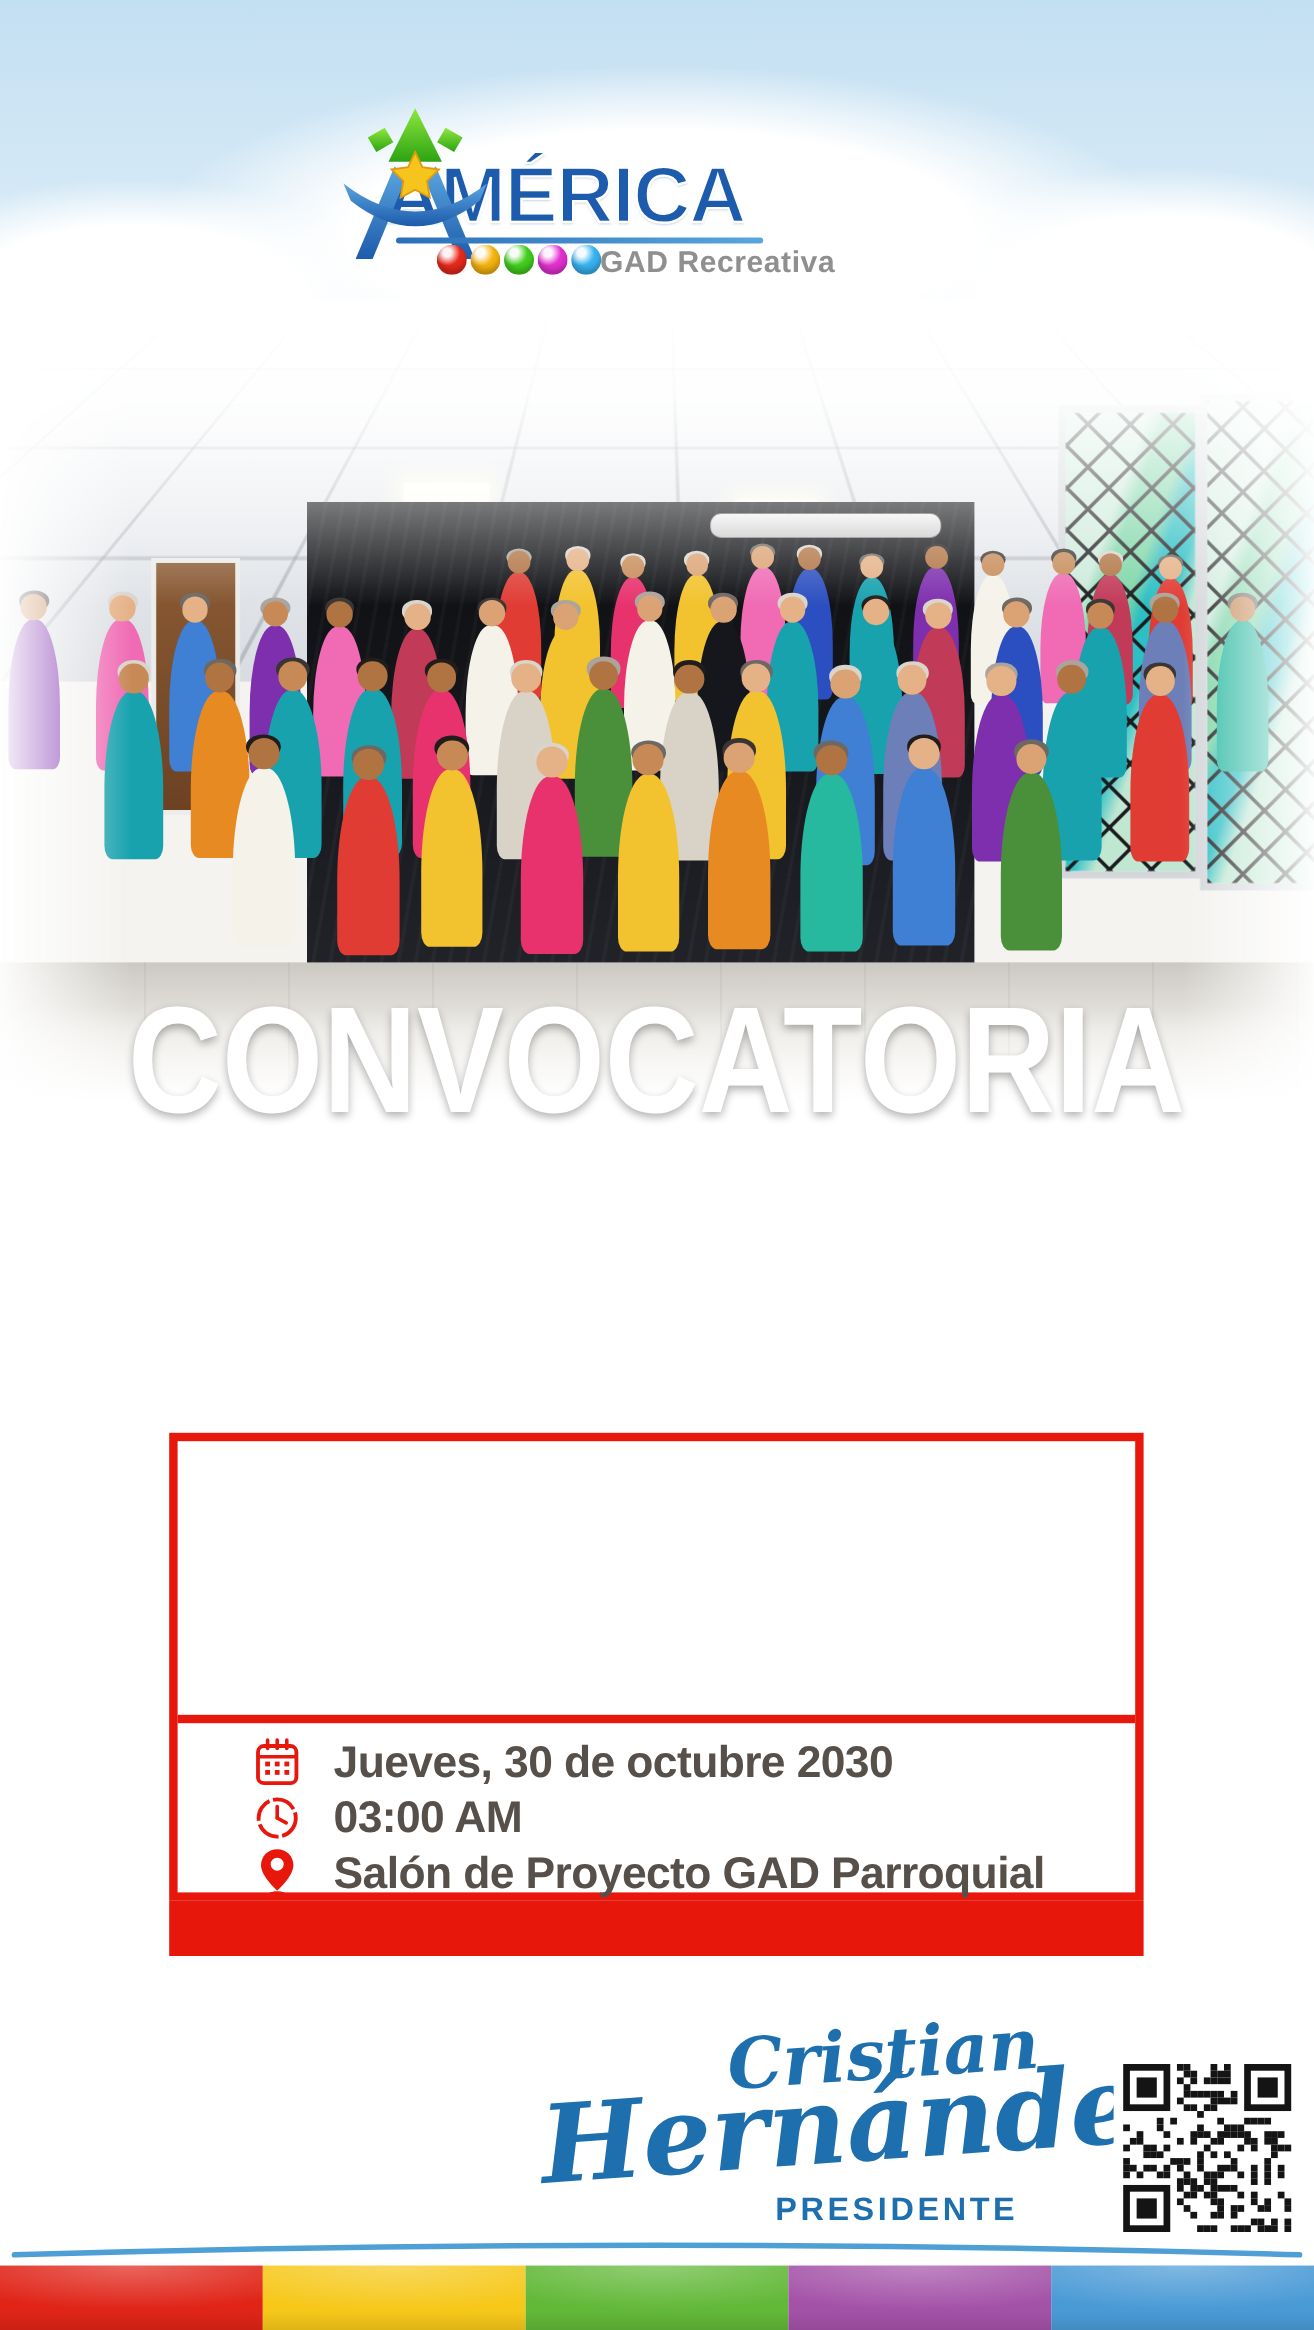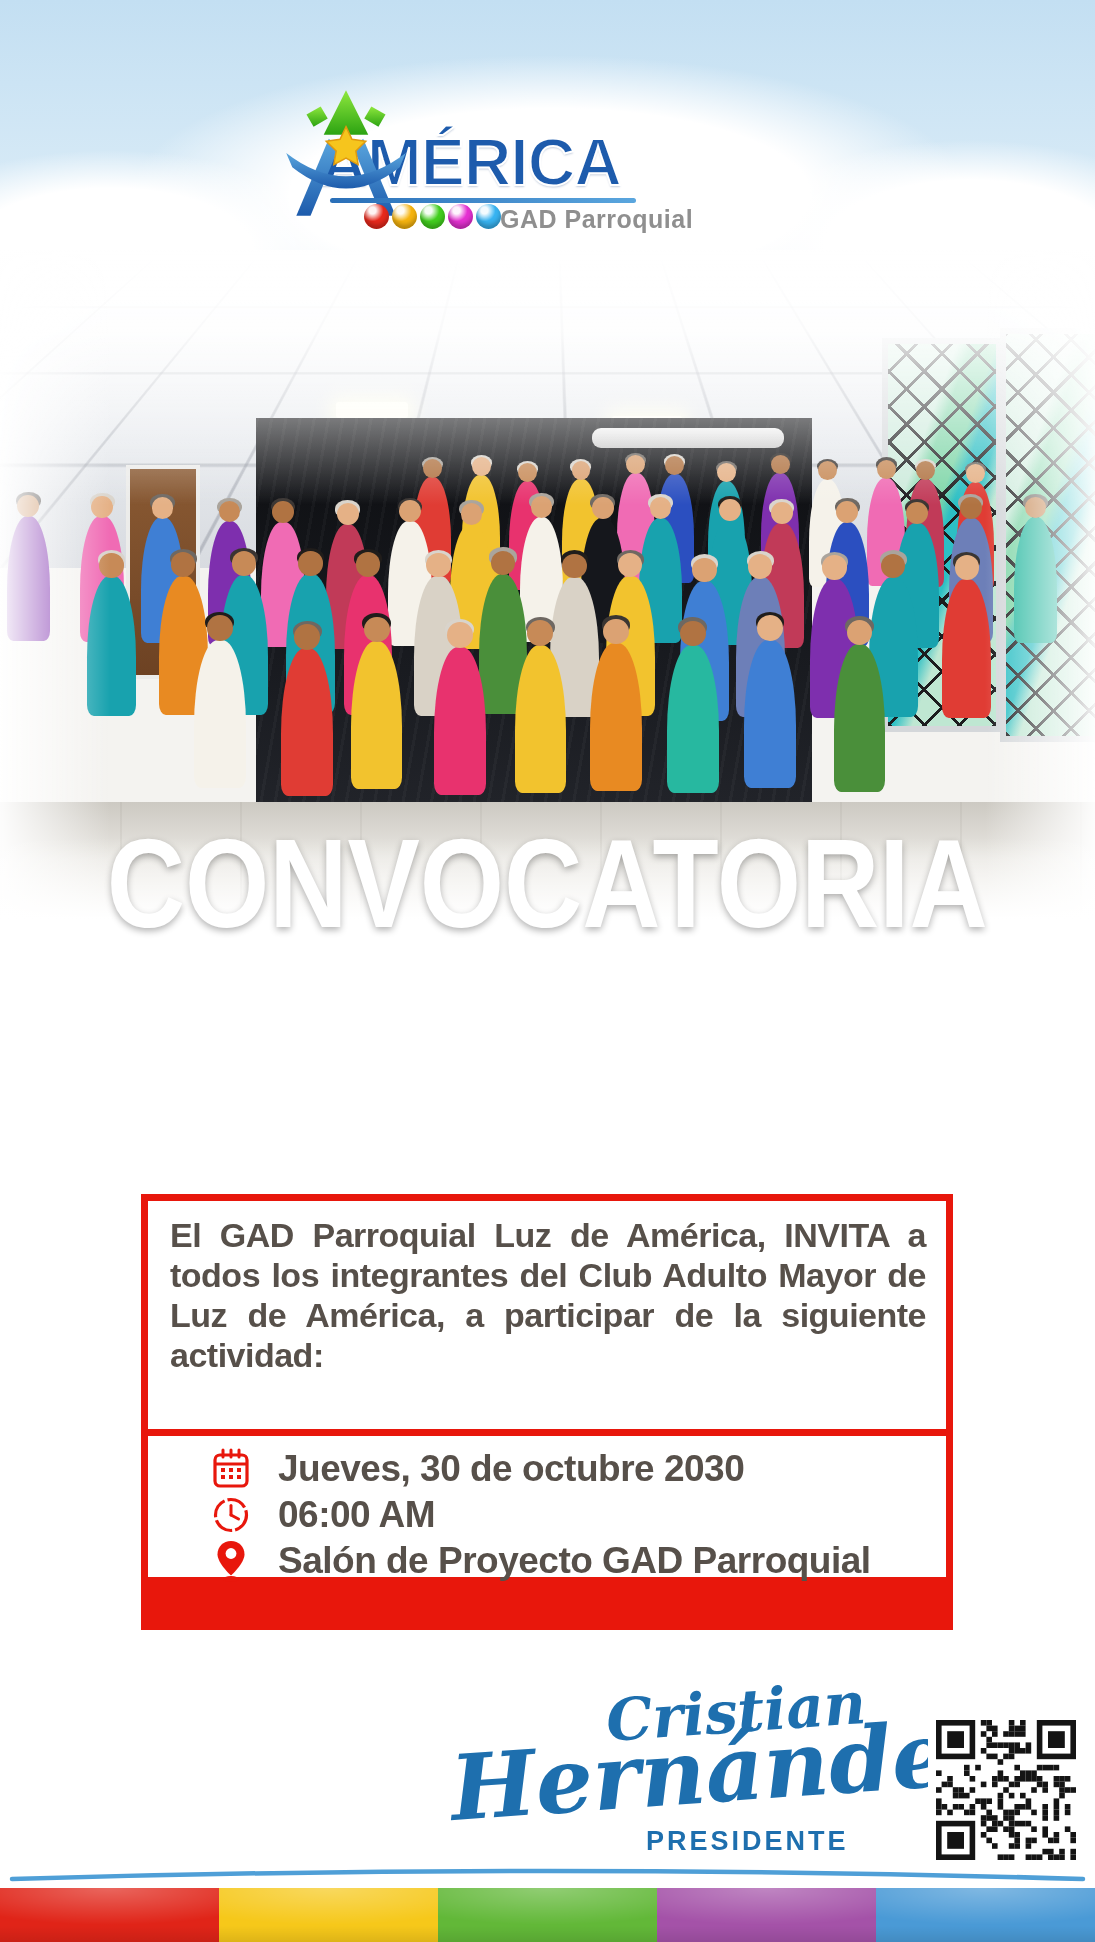--- a/index.html
+++ b/index.html
@@ -169,7 +169,7 @@
       <span class="balloon" style="background: radial-gradient(circle at 34% 26%, rgba(255, 255, 255, 0.95) 0px, rgba(255, 255, 255, 0.95) 14%, rgba(255, 255, 255, 0) 44%), rgb(229, 49, 210);"></span>
       <span class="balloon" style="background: radial-gradient(circle at 34% 26%, rgba(255, 255, 255, 0.95) 0px, rgba(255, 255, 255, 0.95) 14%, rgba(255, 255, 255, 0) 44%), rgb(56, 180, 242);"></span>
     </div>
-  <div class="gad-label">GAD Parroquial</div>
+  <div class="gad-label">GAD Recreativa</div>
 
   <div class="photo" aria-label="Fotografía grupal del Club Adulto Mayor reunido en el salón del GAD Parroquial">
     <div class="ceiling">

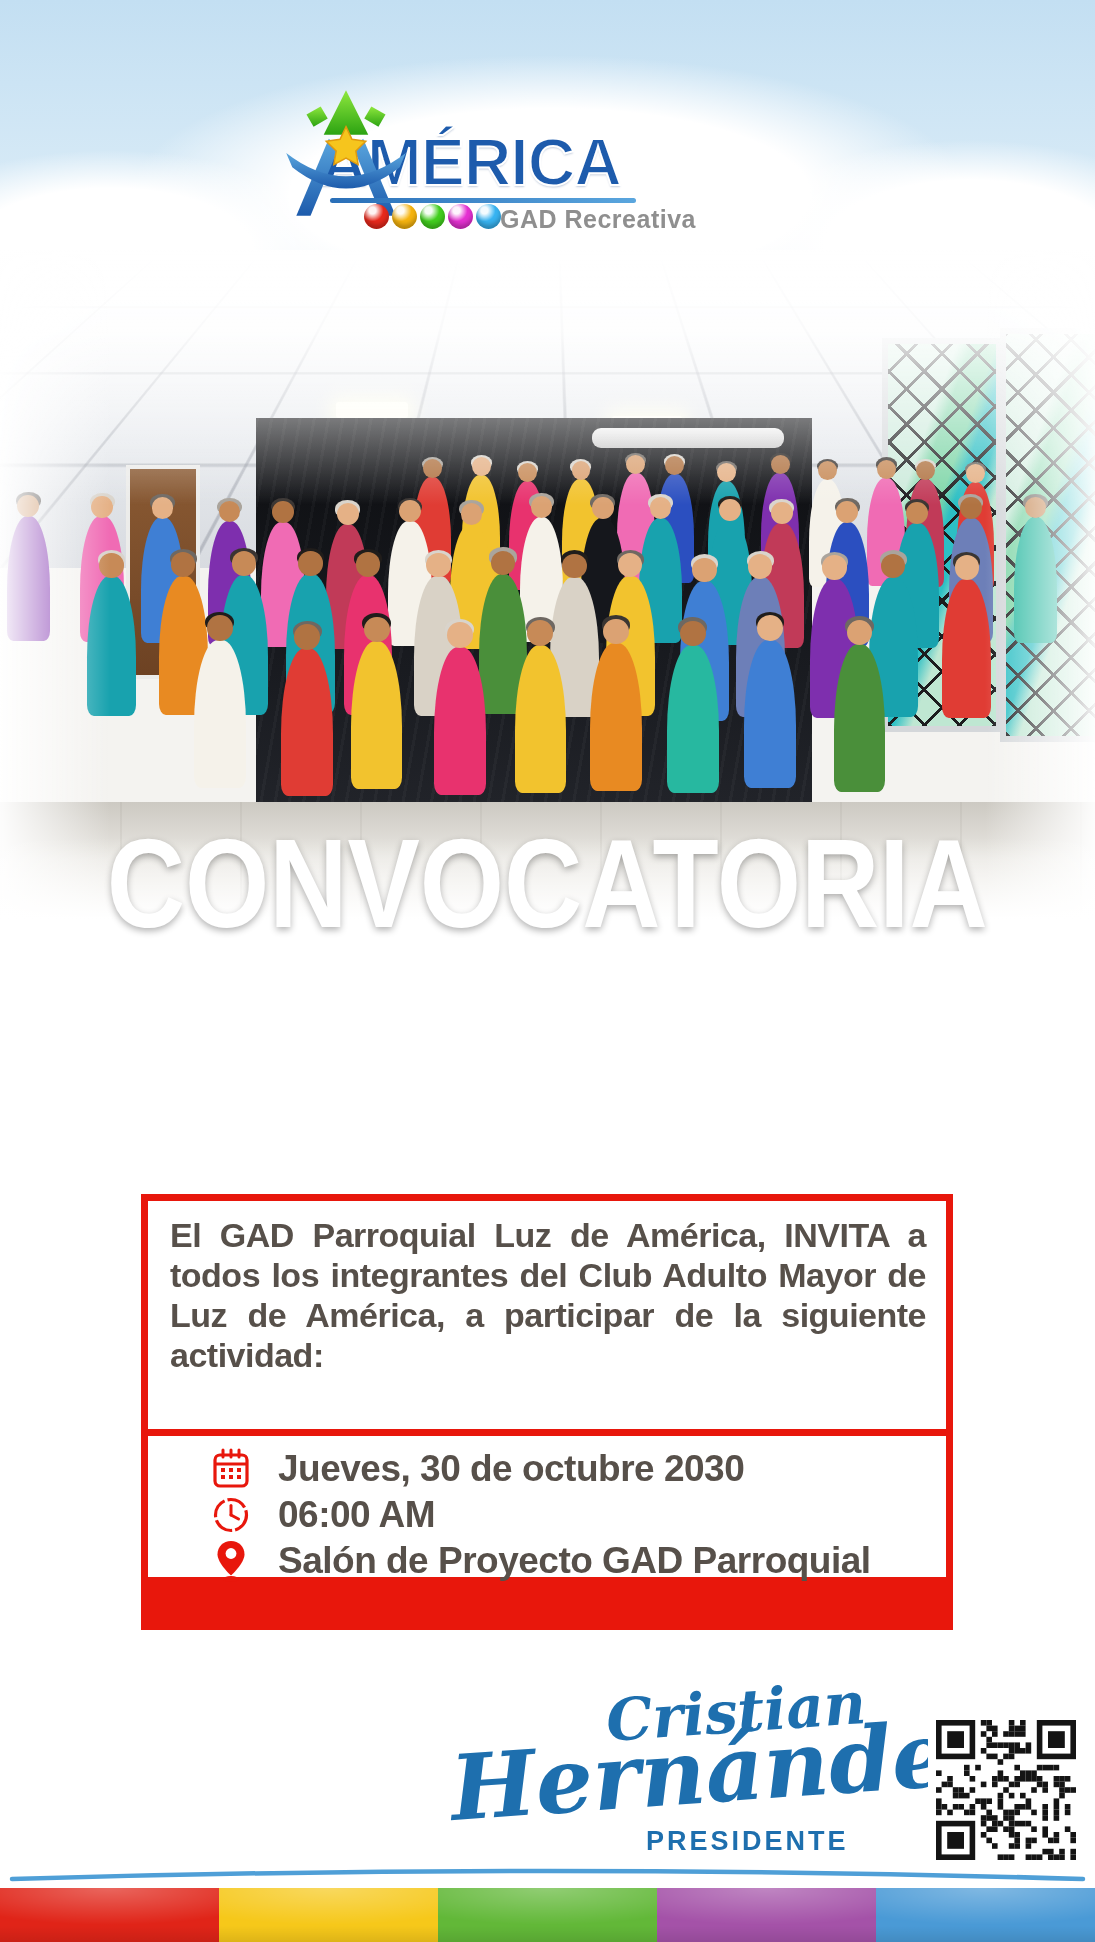--- a/index.html
+++ b/index.html
@@ -460,7 +460,6 @@
 
 
   <div class="info-box">
-    <p class="para">El GAD Parroquial Luz de América, INVITA a todos los integrantes del Club Adulto Mayor de Luz de América, a participar de la siguiente actividad:</p>
     <div class="divider"></div>
     <div class="schedule">
       <div class="sch-row">

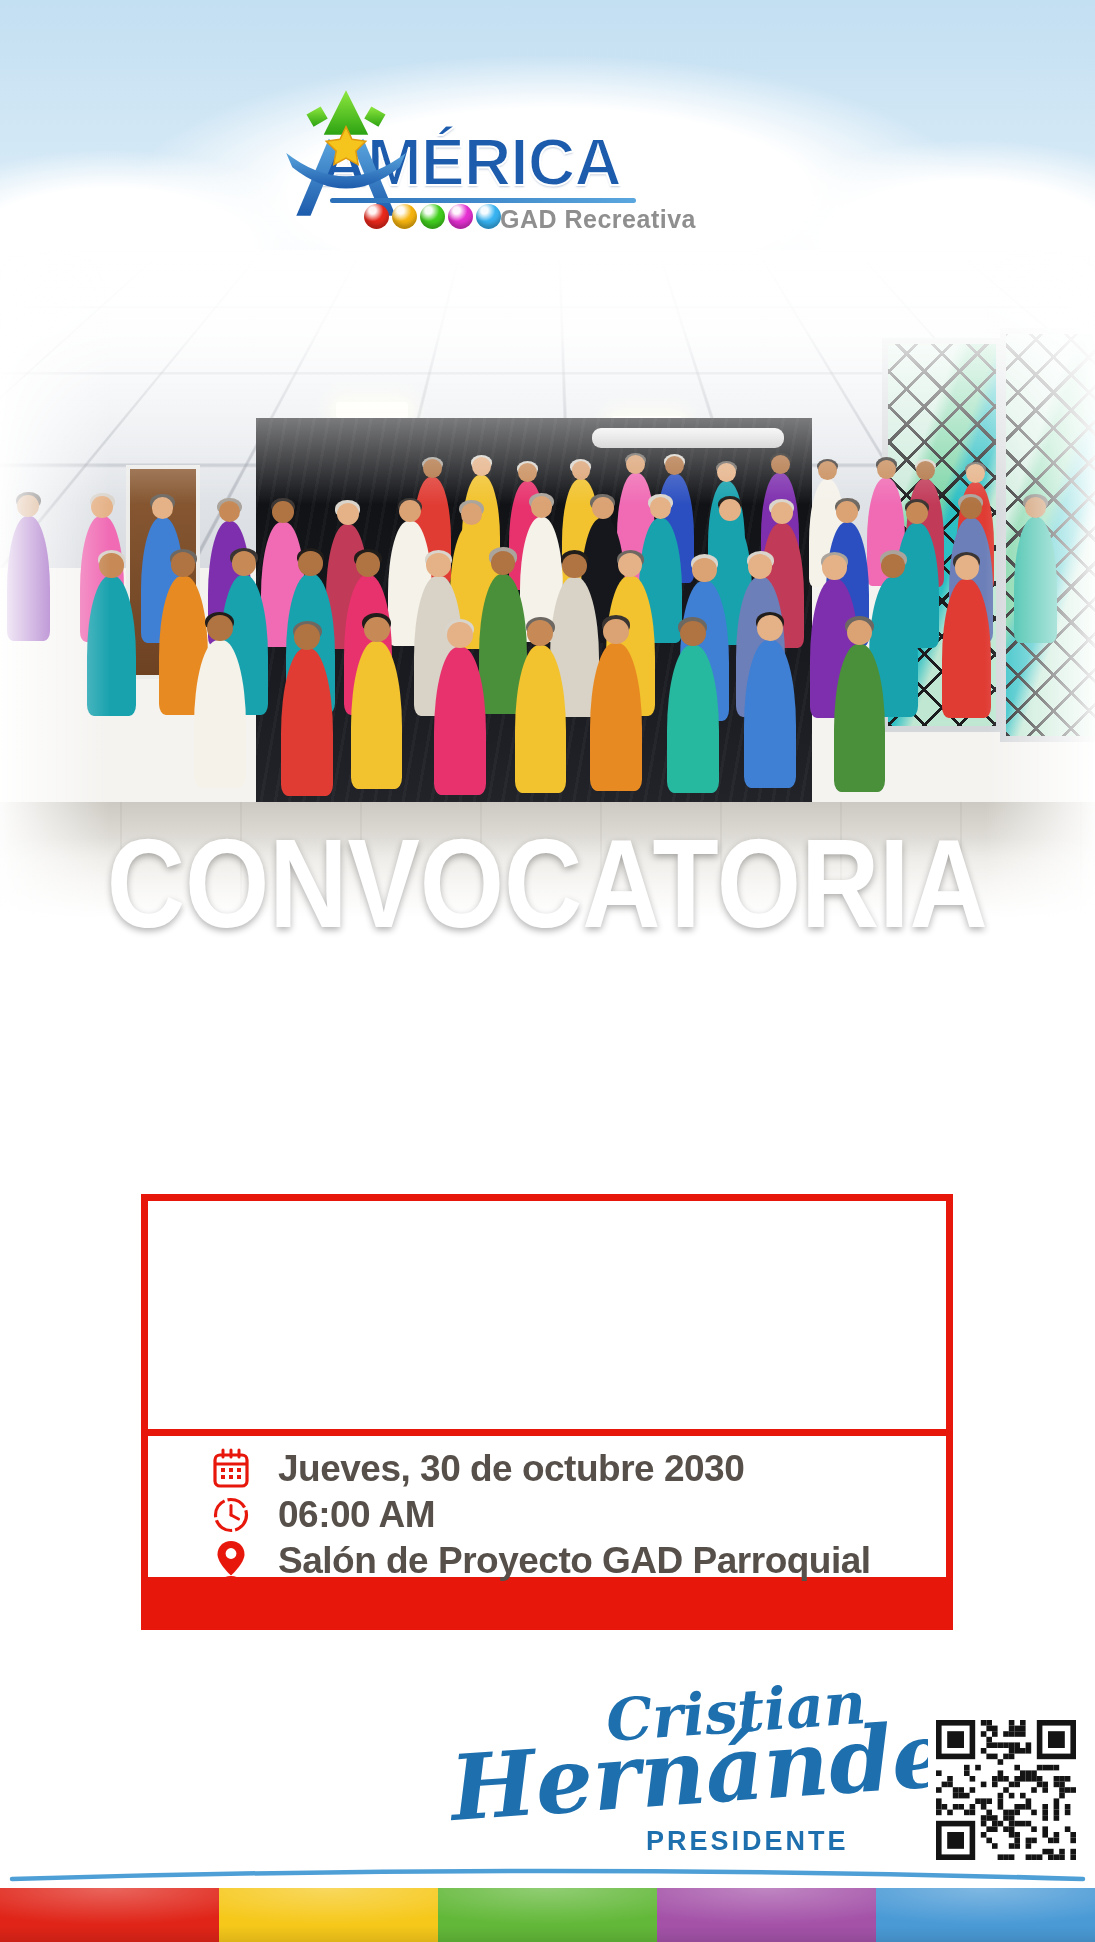--- a/index.html
+++ b/index.html
@@ -490,7 +490,7 @@
             <line x1="20" y1="20" x2="27.5" y2="24" stroke="#e8170c" stroke-width="3" stroke-linecap="round"></line>
           </svg>
         </span>
-        <span class="sch-text">06:00 AM</span>
+        <span class="sch-text">03:00 AM</span>
       </div>
       <div class="sch-row">
         <span class="sch-icon">

